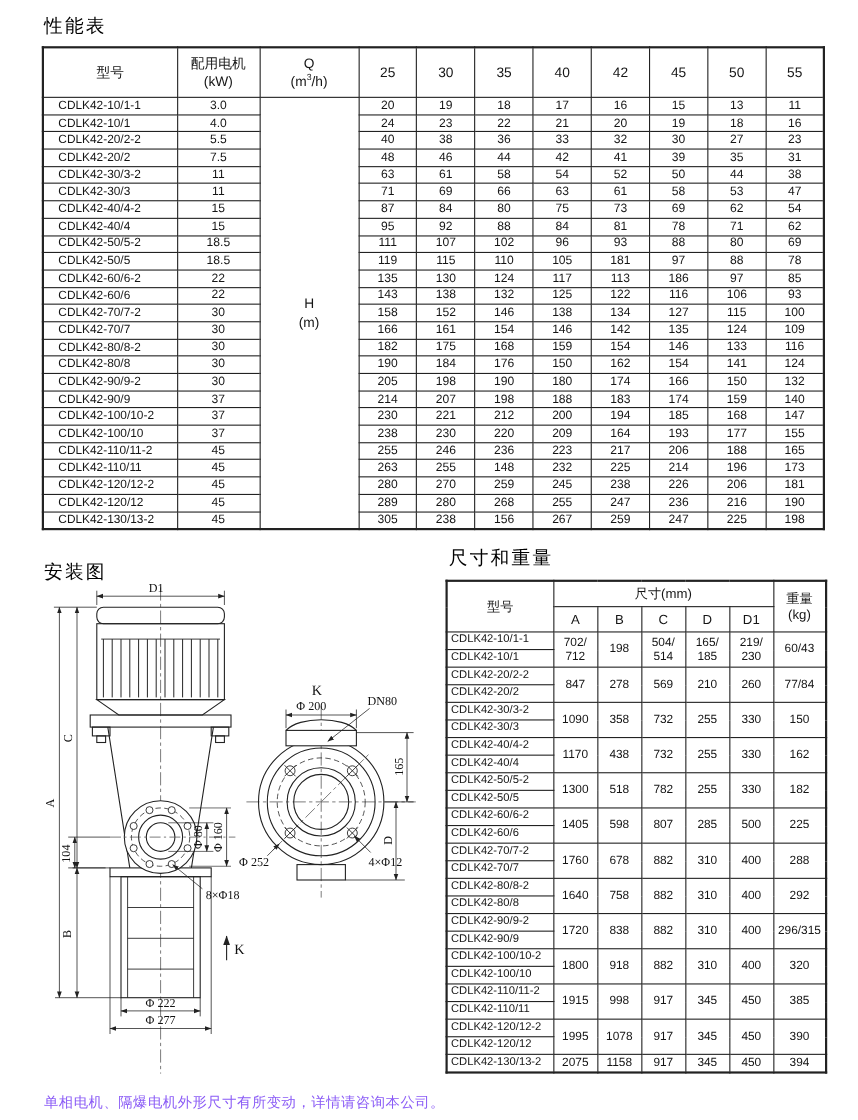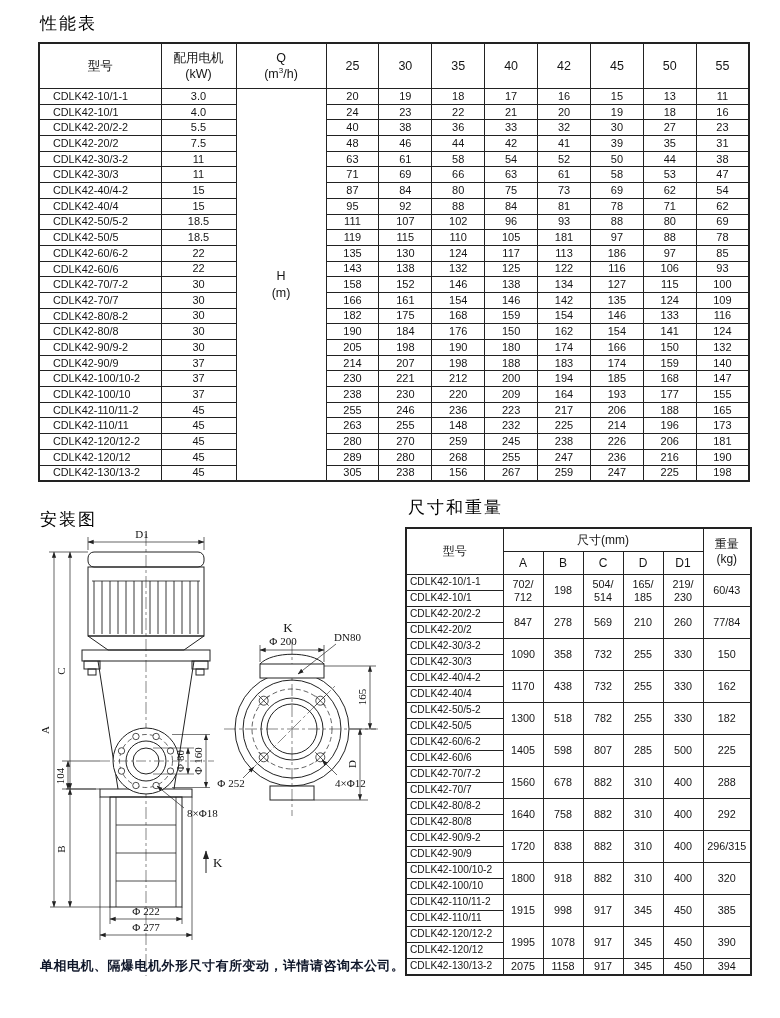--- a/index.html
+++ b/index.html
@@ -637,7 +637,7 @@
       </tr>
       <tr>
         <td class="dm">CDLK42-70/7-2</td>
-        <td class="dv" rowspan="2">1560</td>
+        <td class="dv" rowspan="2">1760</td>
         <td class="dv" rowspan="2">678</td>
         <td class="dv" rowspan="2">882</td>
         <td class="dv" rowspan="2">310</td>

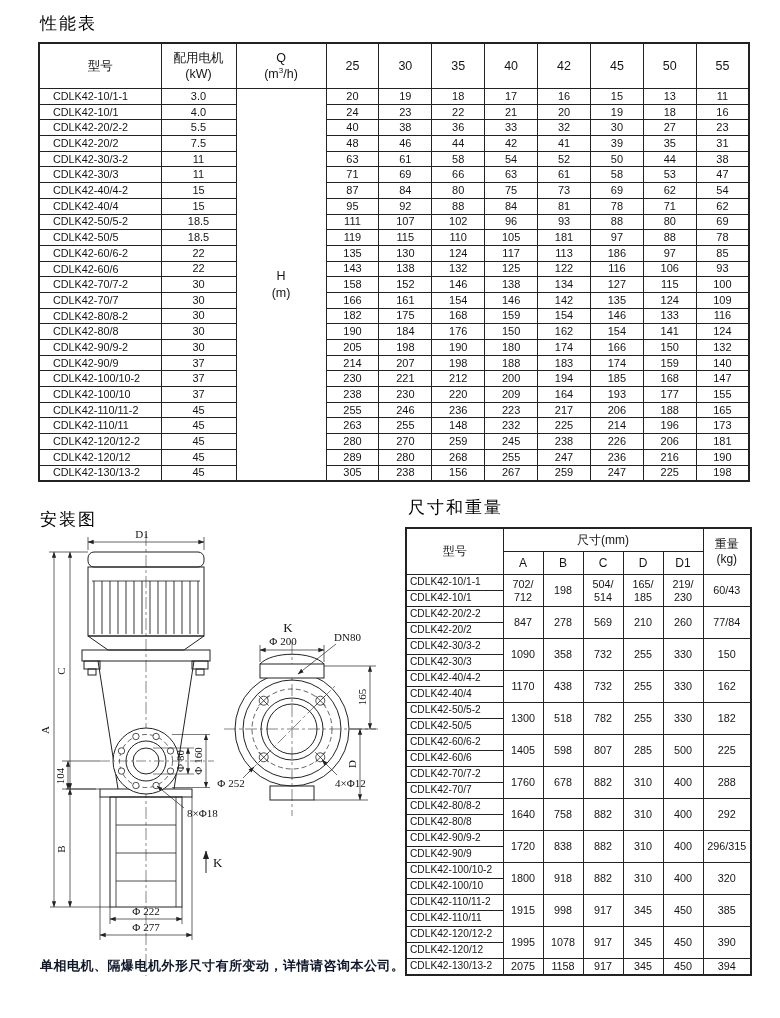--- a/index.html
+++ b/index.html
@@ -47,7 +47,7 @@
   }
   .install-svg .lbl-big{font-size:13px;}
   .footnote{
-    position:absolute;left:40px;top:957px;font-size:13px;color:#0f172a;letter-spacing:0.5px;font-weight:bold;
+    position:absolute;left:40px;top:993px;font-size:13px;color:#8b5cf6;letter-spacing:0.5px;
   }
 </style>
 </head>

